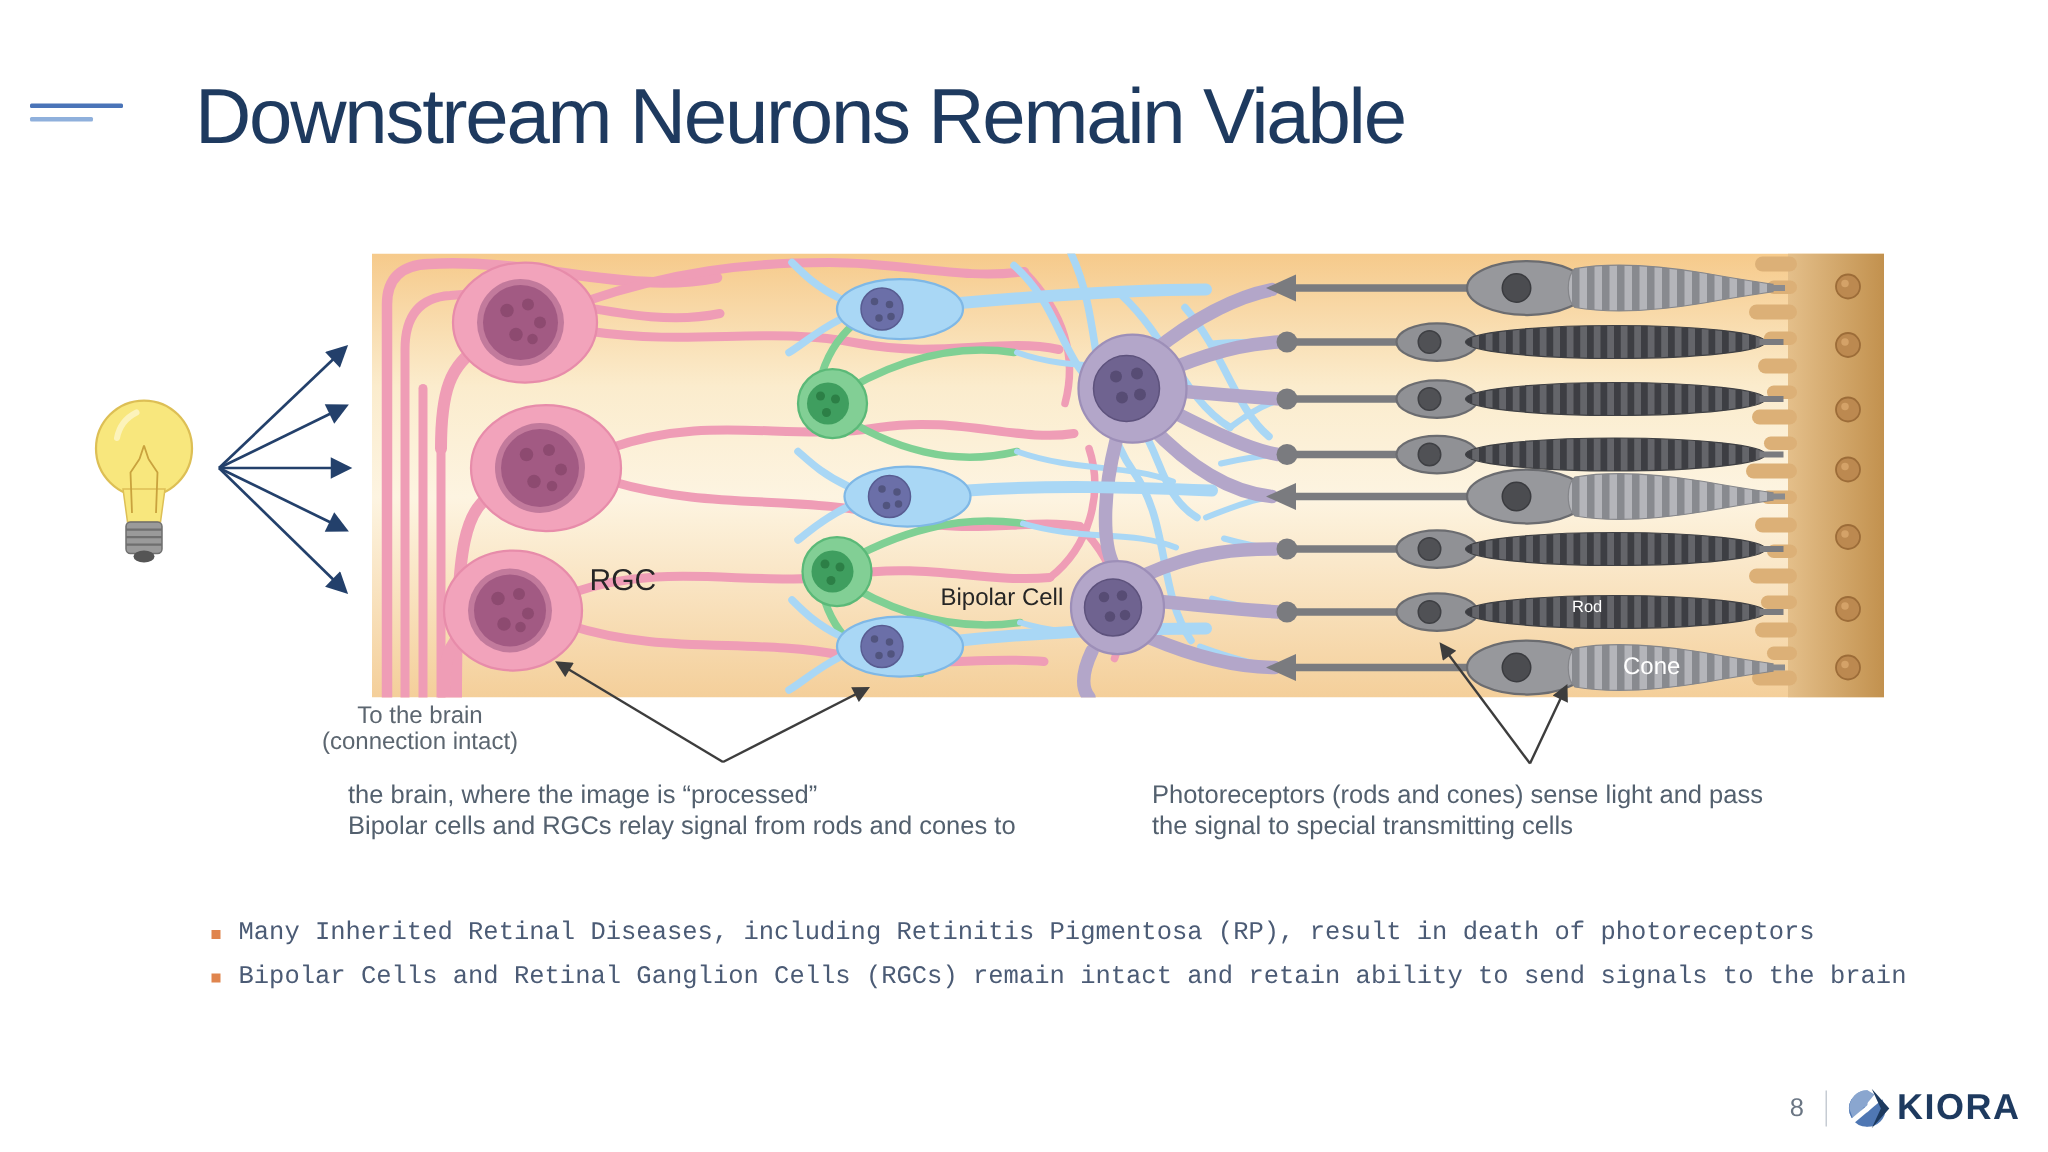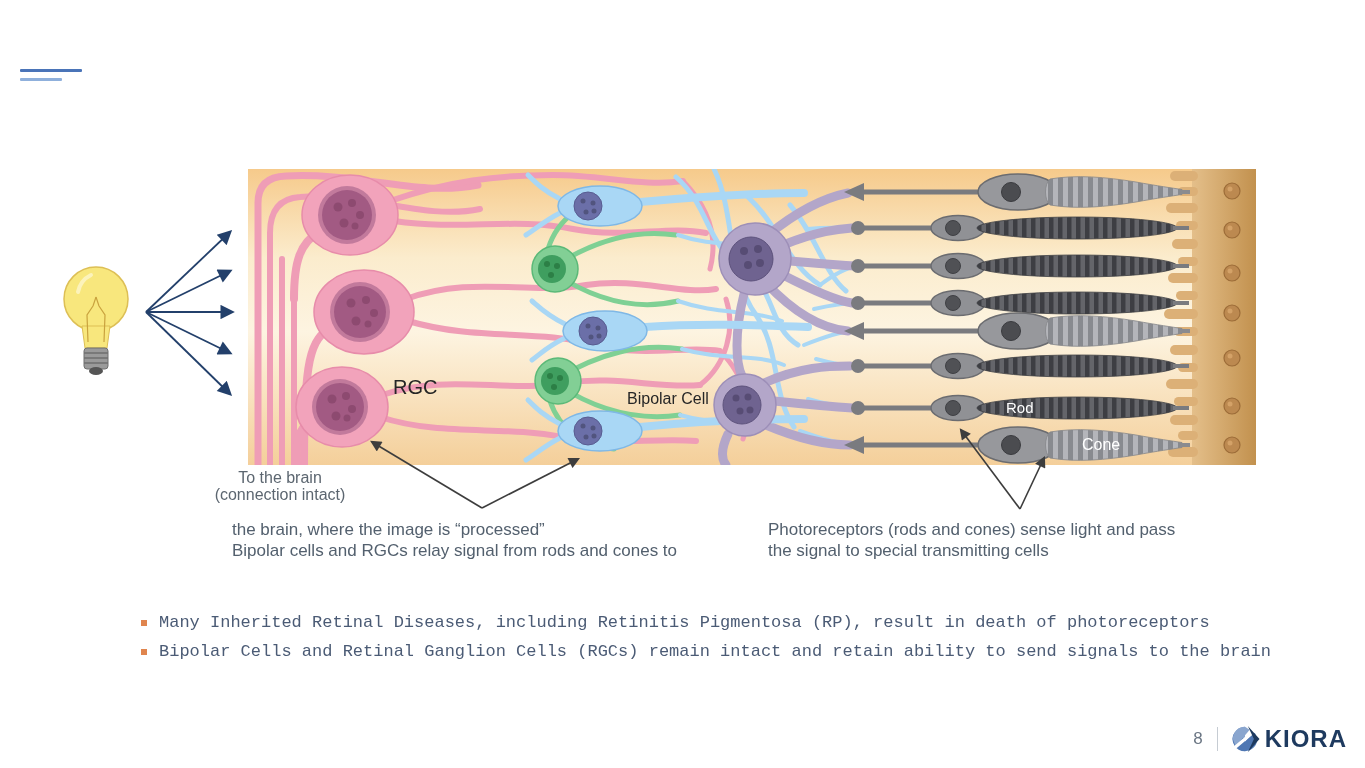--- a/index.html
+++ b/index.html
@@ -50,6 +50,7 @@
   <div class="accent-line top"></div>
   <div class="accent-line bottom"></div>
 
+  <h1 class="title">Downstream Neurons Remain Viable</h1>
 
   <div class="diagram-wrap">
     <svg viewBox="0 0 1008 296">

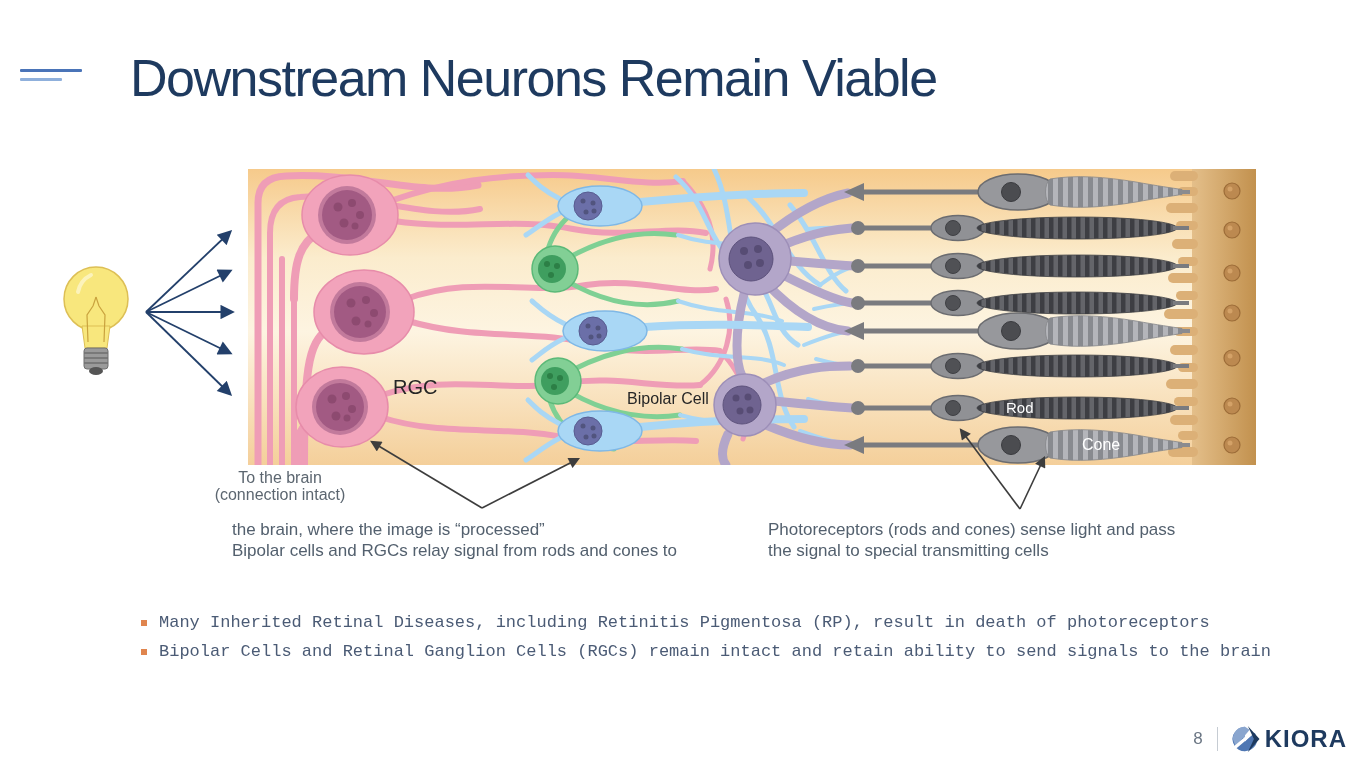--- a/index.html
+++ b/index.html
@@ -349,7 +349,7 @@
 
     <div class="cell-label" style="left:145px;top:207px;font-size:20px;">RGC</div>
     <div class="cell-label" style="left:379px;top:221px;">Bipolar Cell</div>
-    <div class="cell-label light" style="left:758px;top:230px;font-size:15px;">Rod</div>
+    <div class="cell-label light" style="left:800px;top:230px;font-size:11px;">Rod</div>
     <div class="cell-label light" style="left:834px;top:267px;">Cone</div>
   </div>
 

